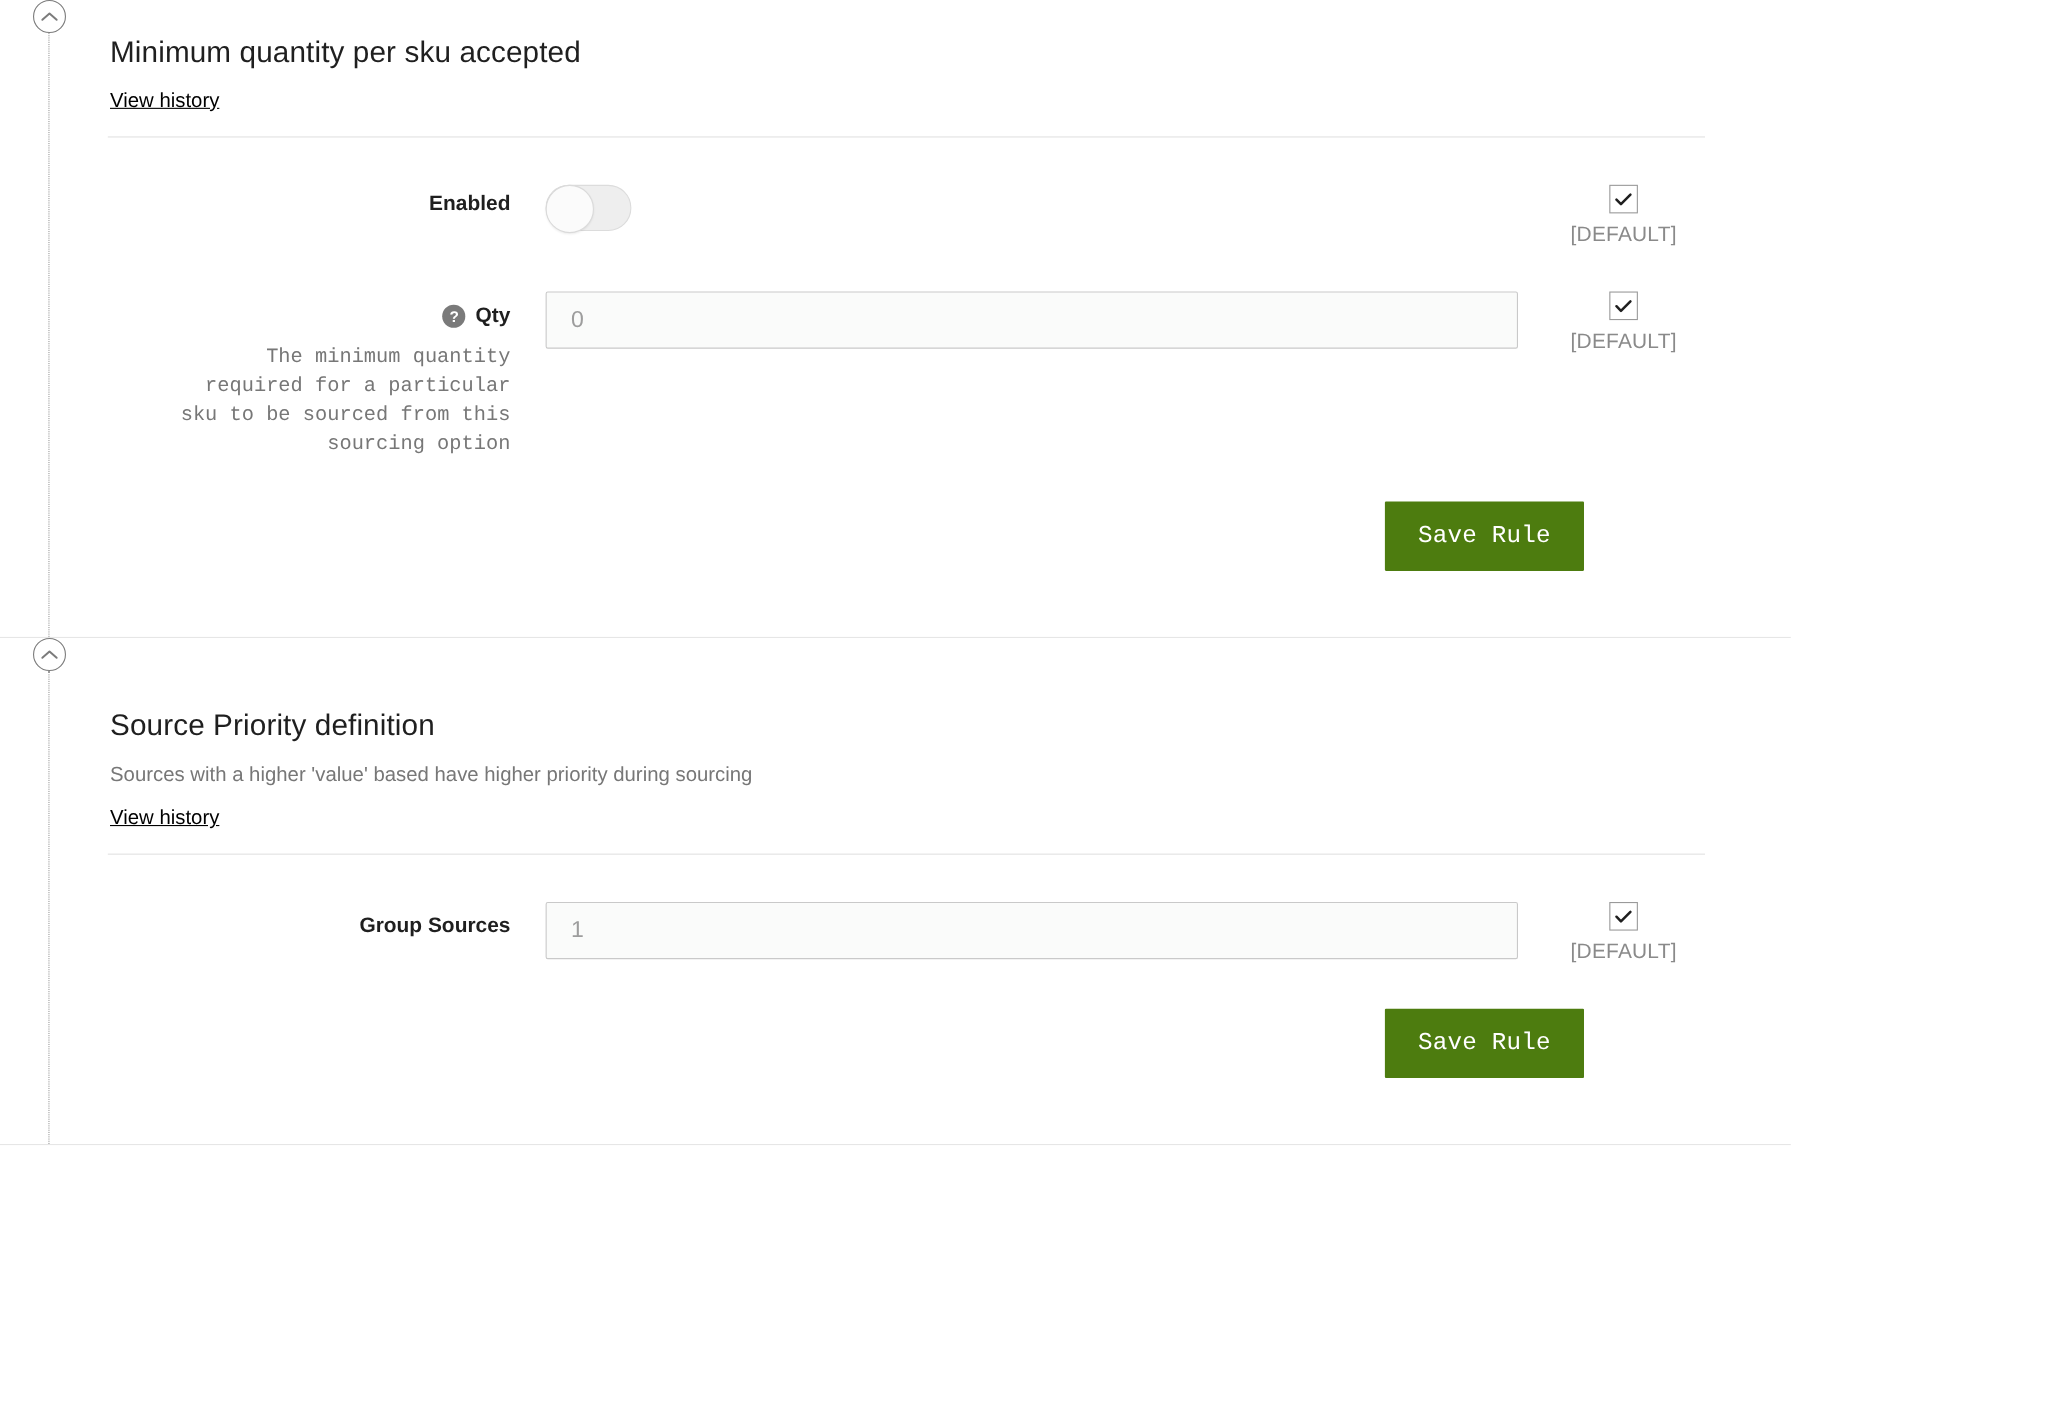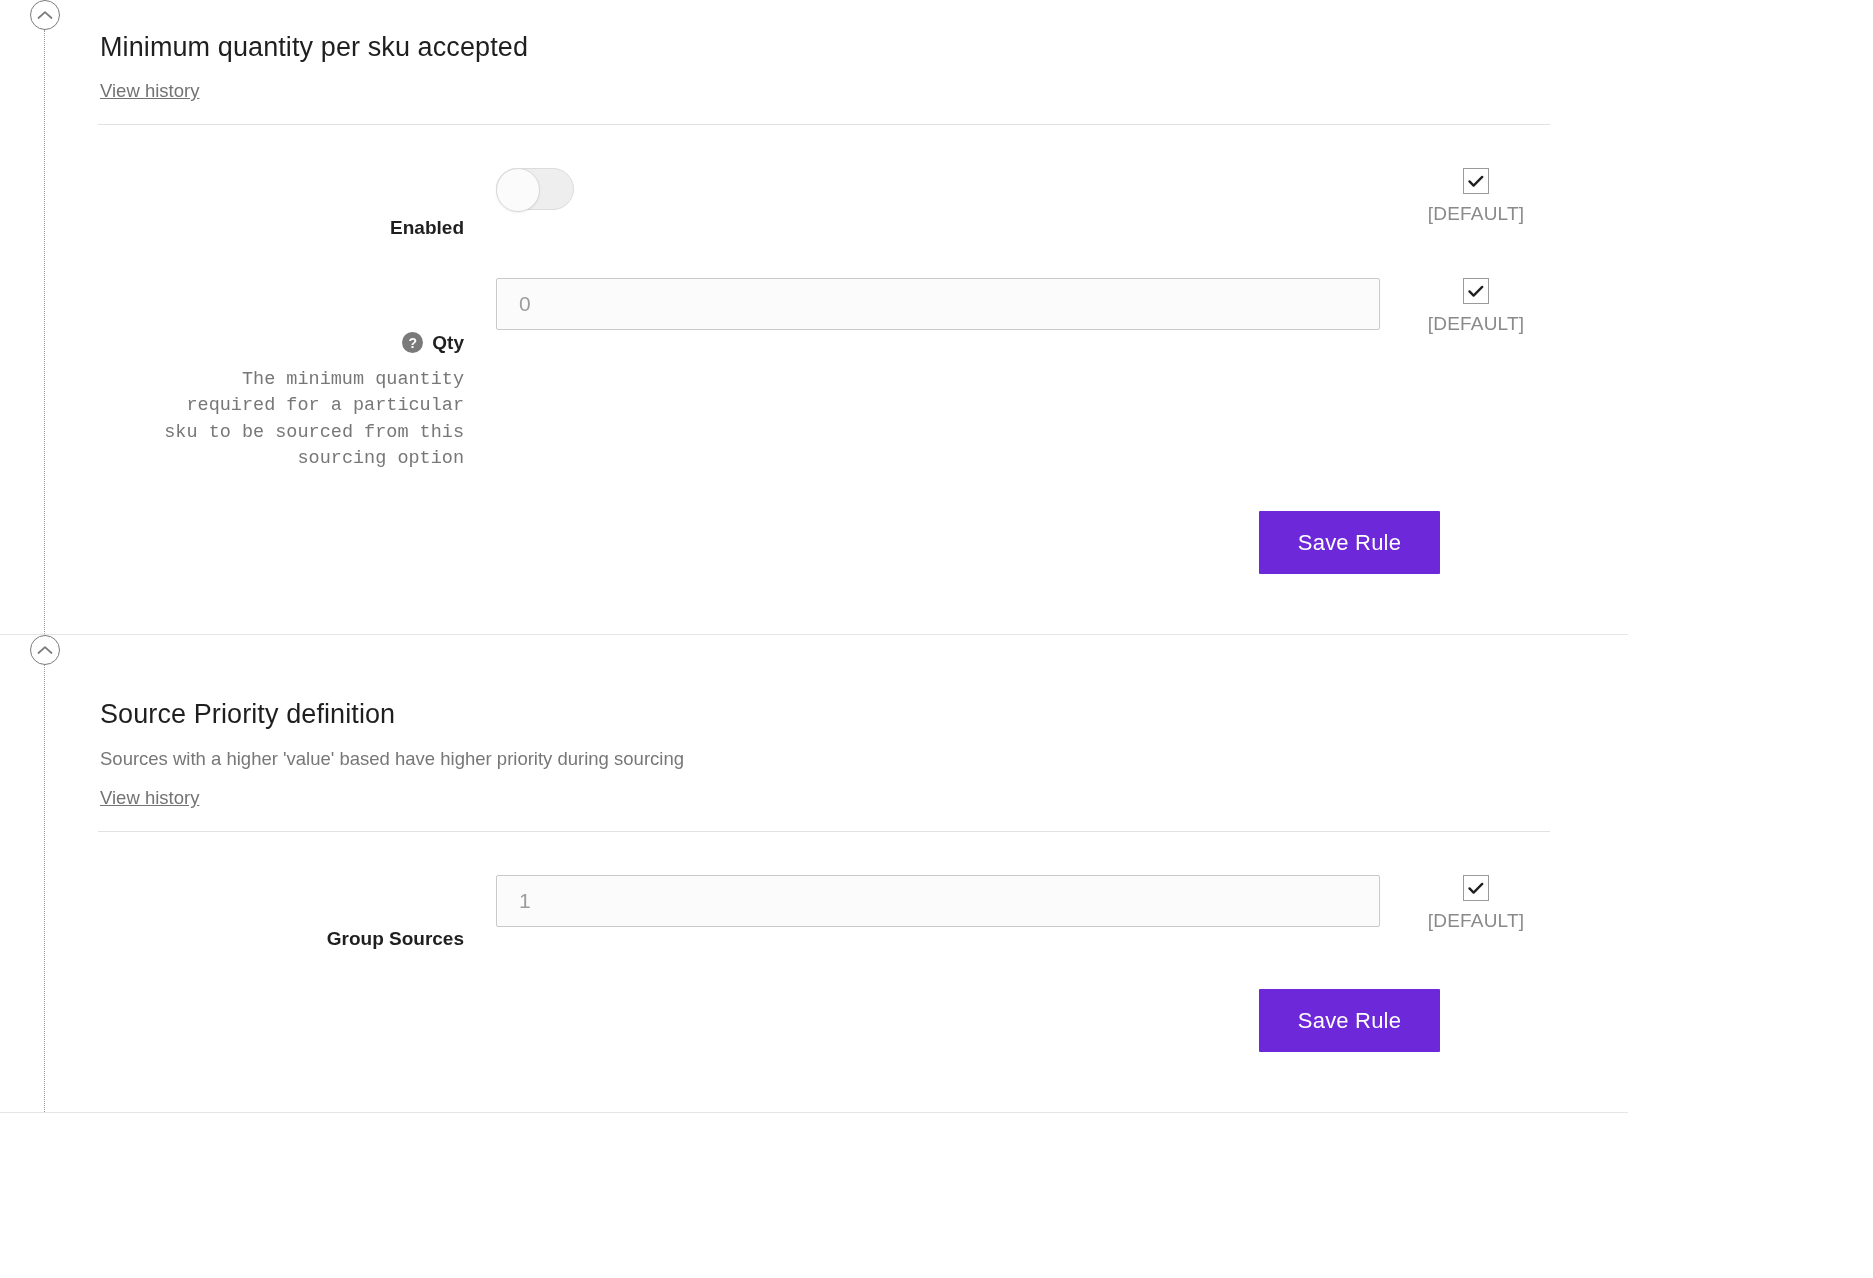--- a/index.html
+++ b/index.html
@@ -84,7 +84,7 @@
     display: inline-block;
     margin-top: 17px;
     font-size: 18.5px;
-    color: #737373;
+    color: #000000;
     text-decoration: underline;
     cursor: pointer;
   }

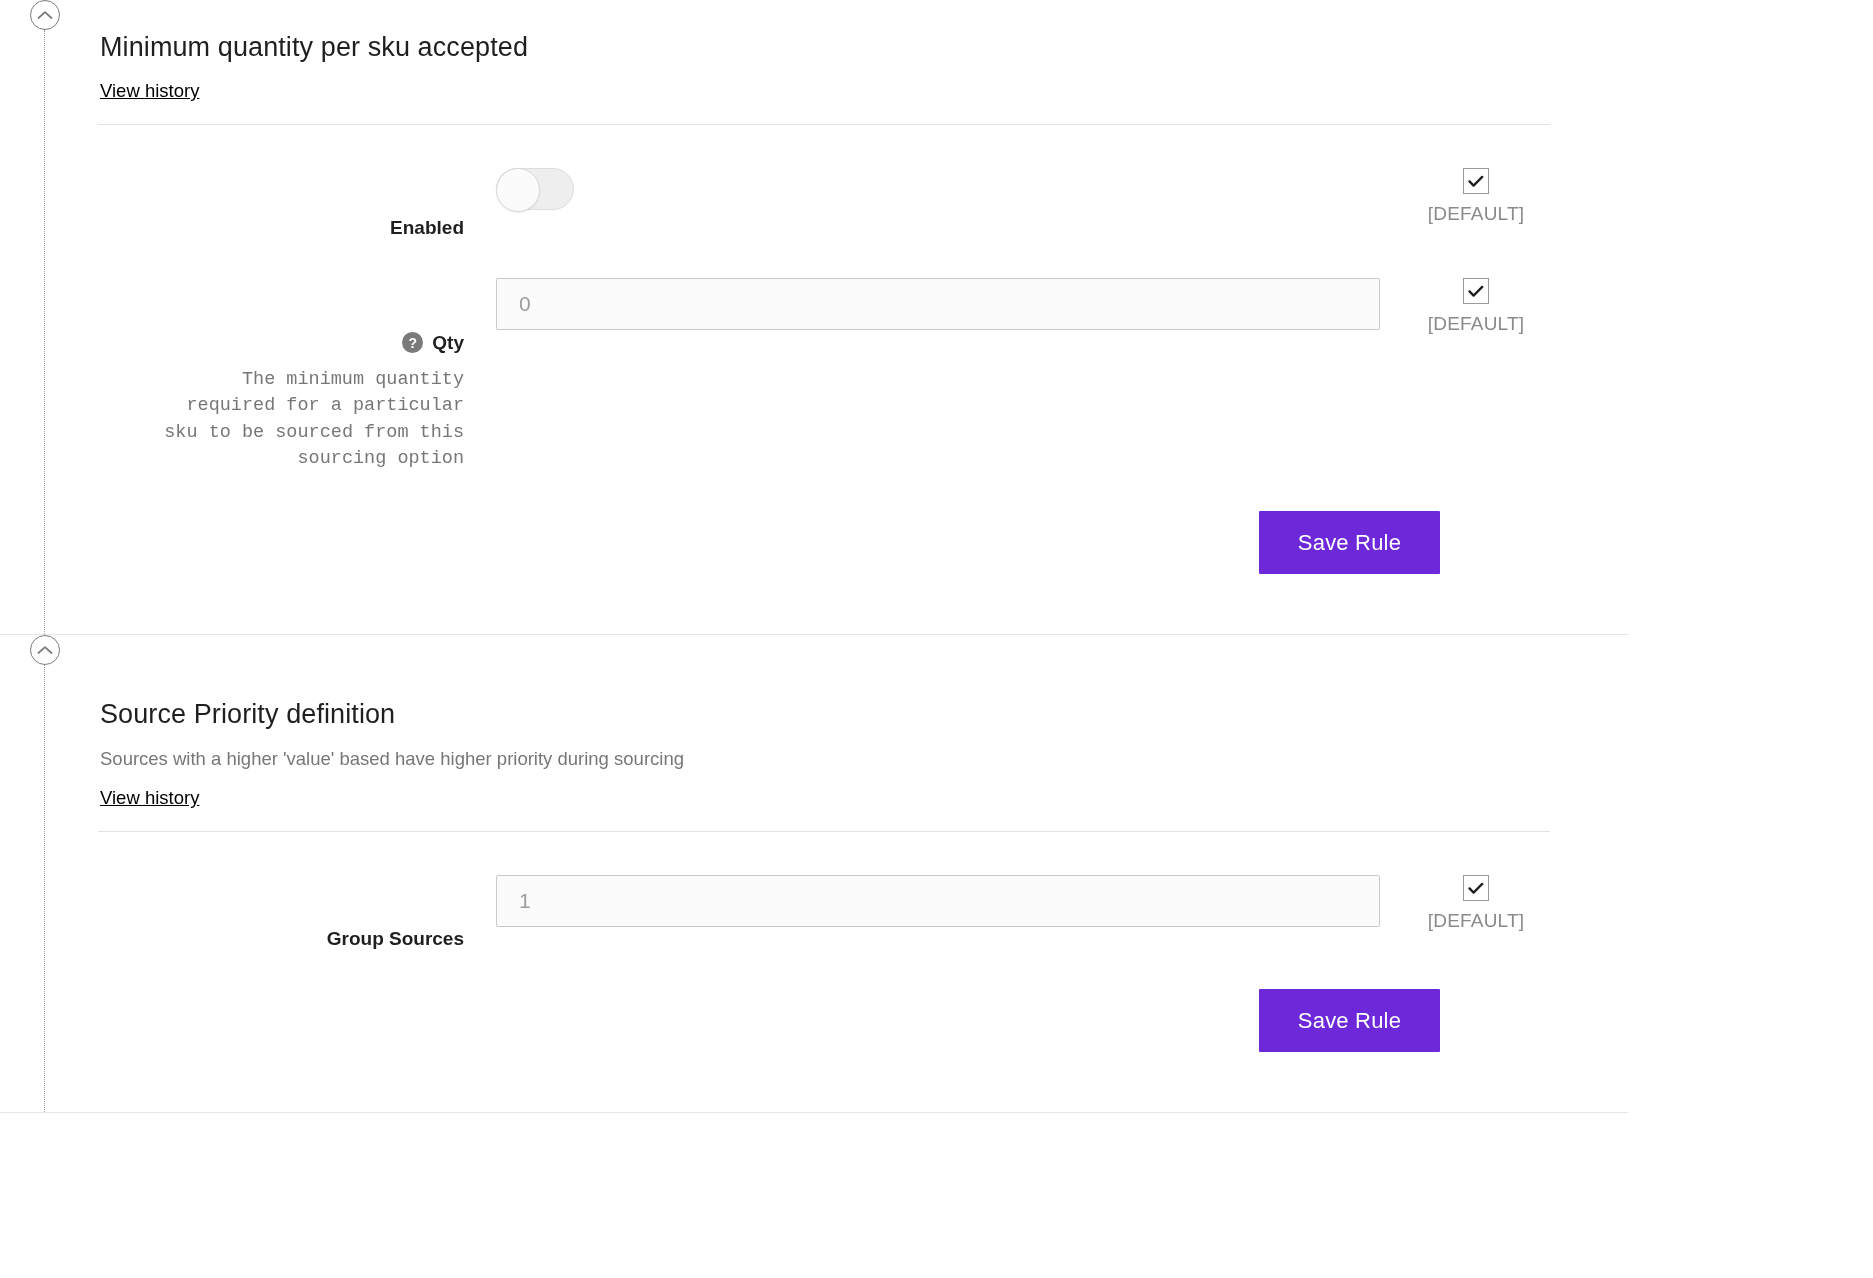--- a/index.html
+++ b/index.html
@@ -118,7 +118,6 @@
     align-items: center;
     gap: 9px;
     line-height: 1;
-    margin-top: 42px;
   }
   .help-icon {
     width: 21px;

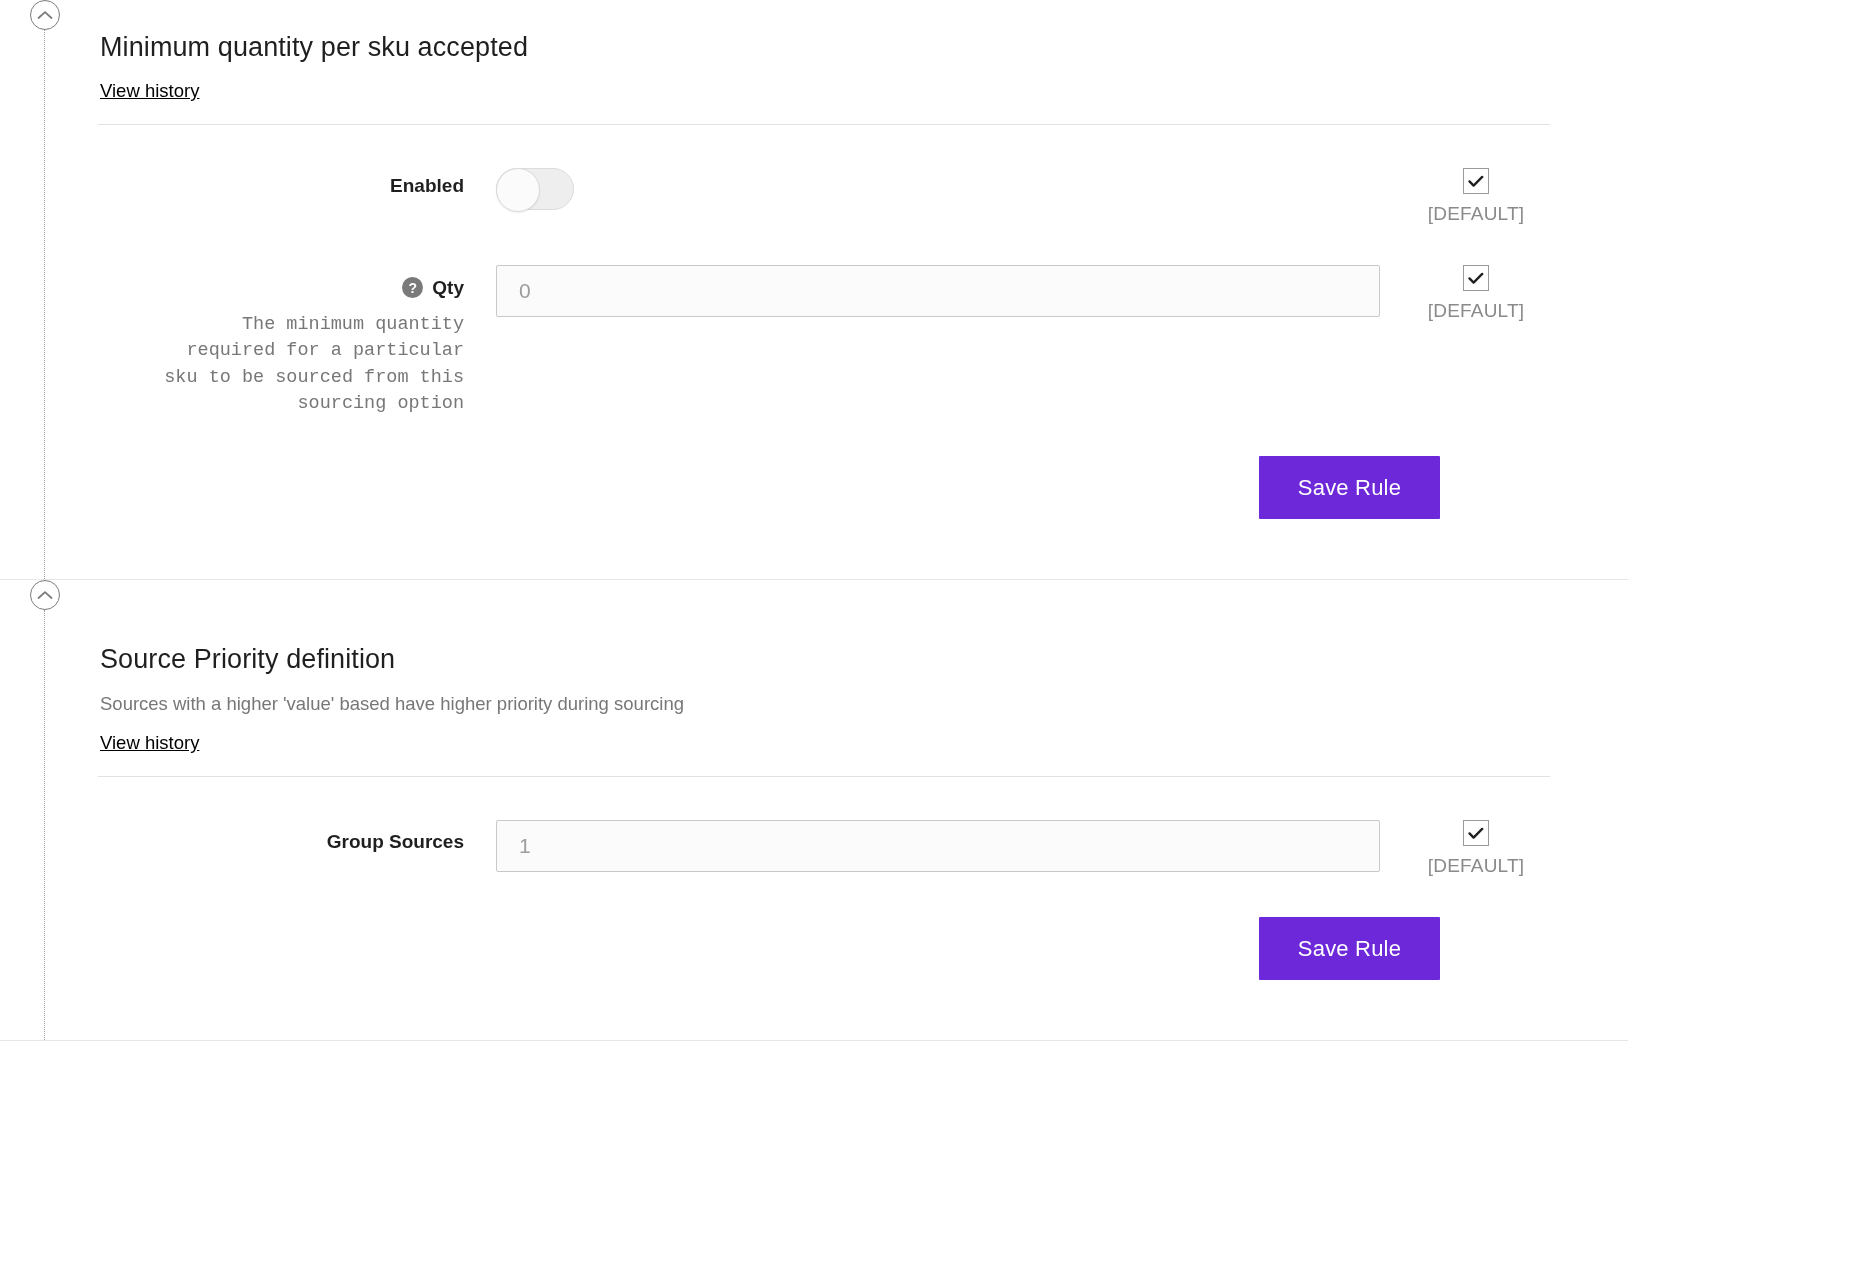--- a/index.html
+++ b/index.html
@@ -222,10 +222,10 @@
     padding-right: 110px;
   }
   .save-btn {
-    background: #6d28d9;
+    background: #4d7c0f;
     color: #ffffff;
     border: none;
-    font-family: Liberation Sans, sans-serif;
+    font-family: Liberation Mono, monospace;
     font-size: 22px;
     padding: 0 28px;
     height: 63px;

